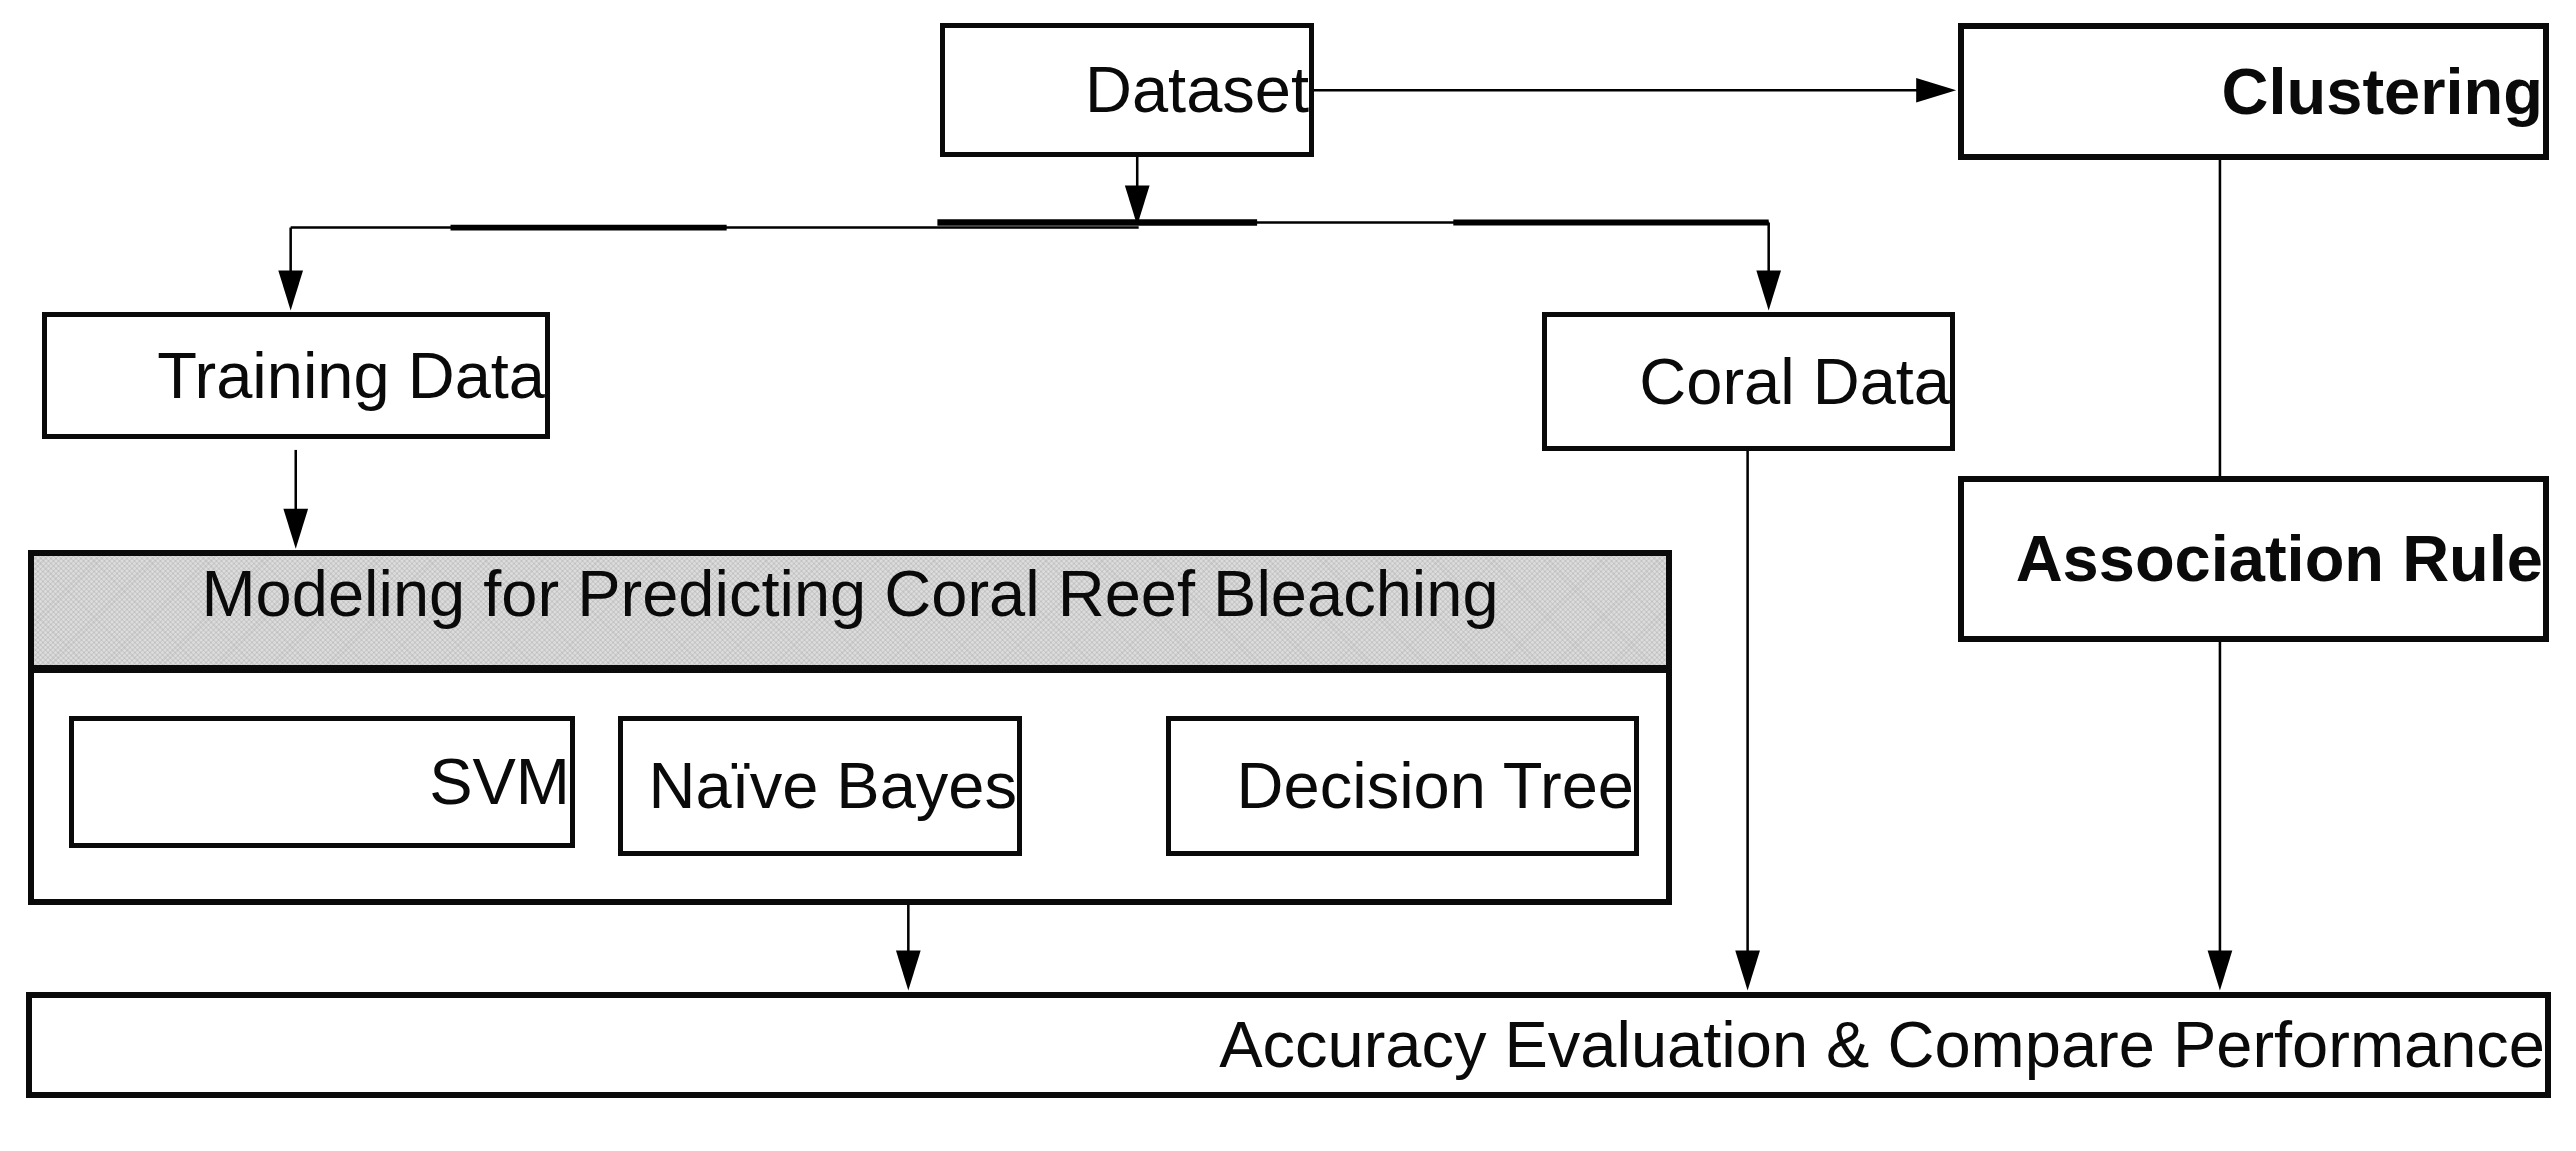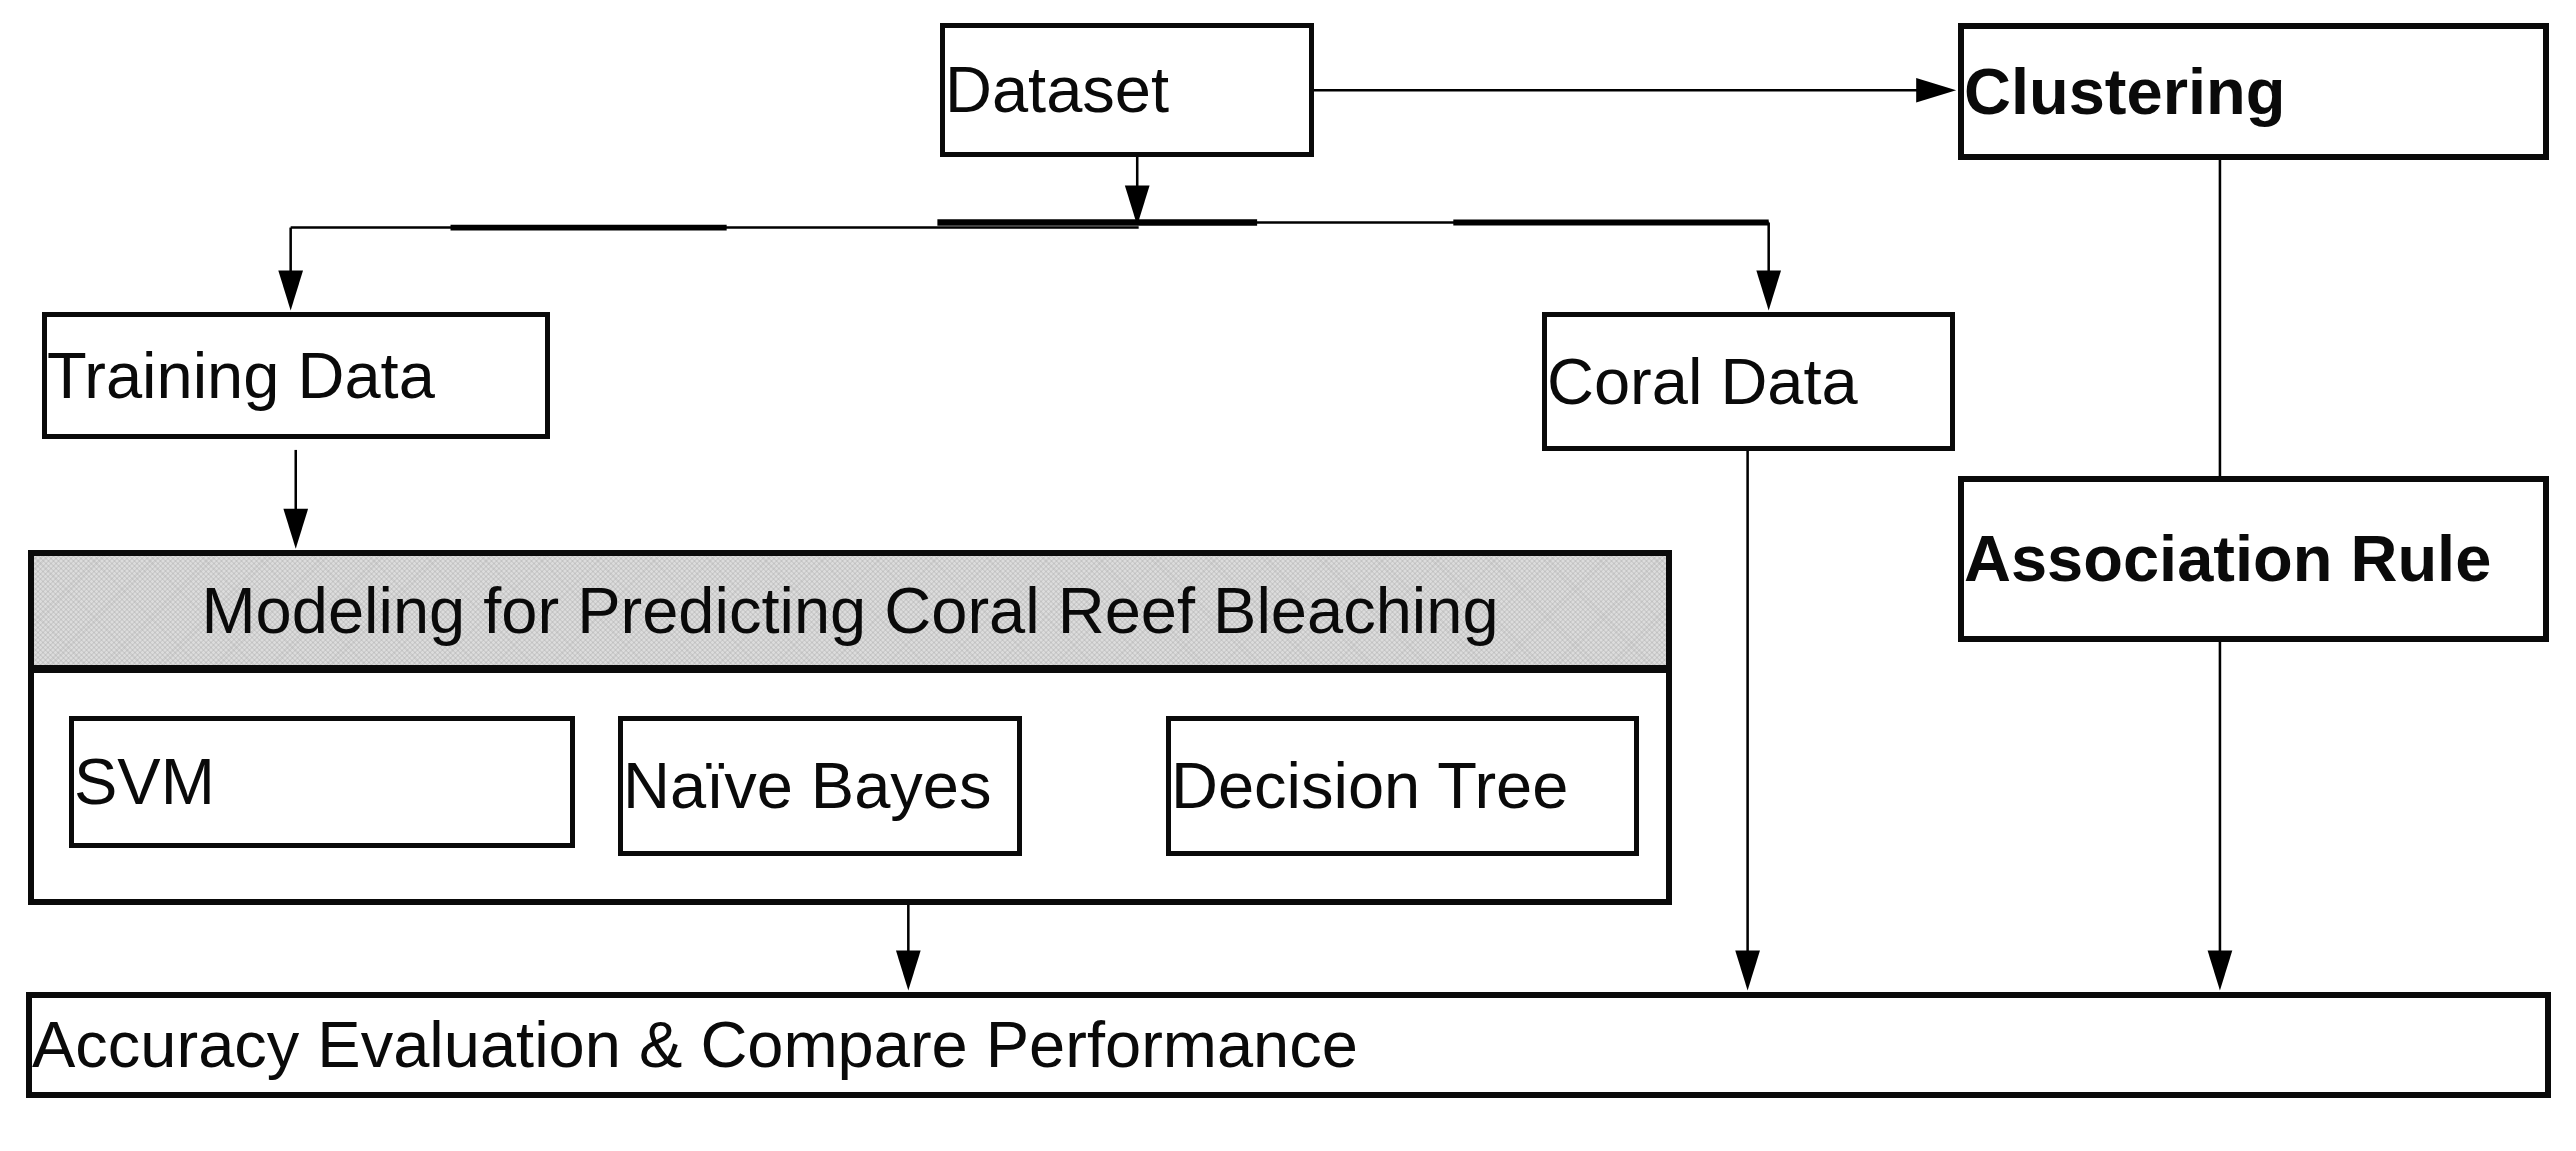--- a/index.html
+++ b/index.html
@@ -21,7 +21,7 @@
     background:#ffffff;
     border:5.8px solid var(--box-border,#0a0a0a);
     box-sizing:border-box;
-    display:flex;align-items:center;justify-content:flex-start;
+    display:flex;align-items:center;justify-content:flex-end;
     font-size:65px;line-height:1.1;white-space:nowrap;
     text-align:center;
   }

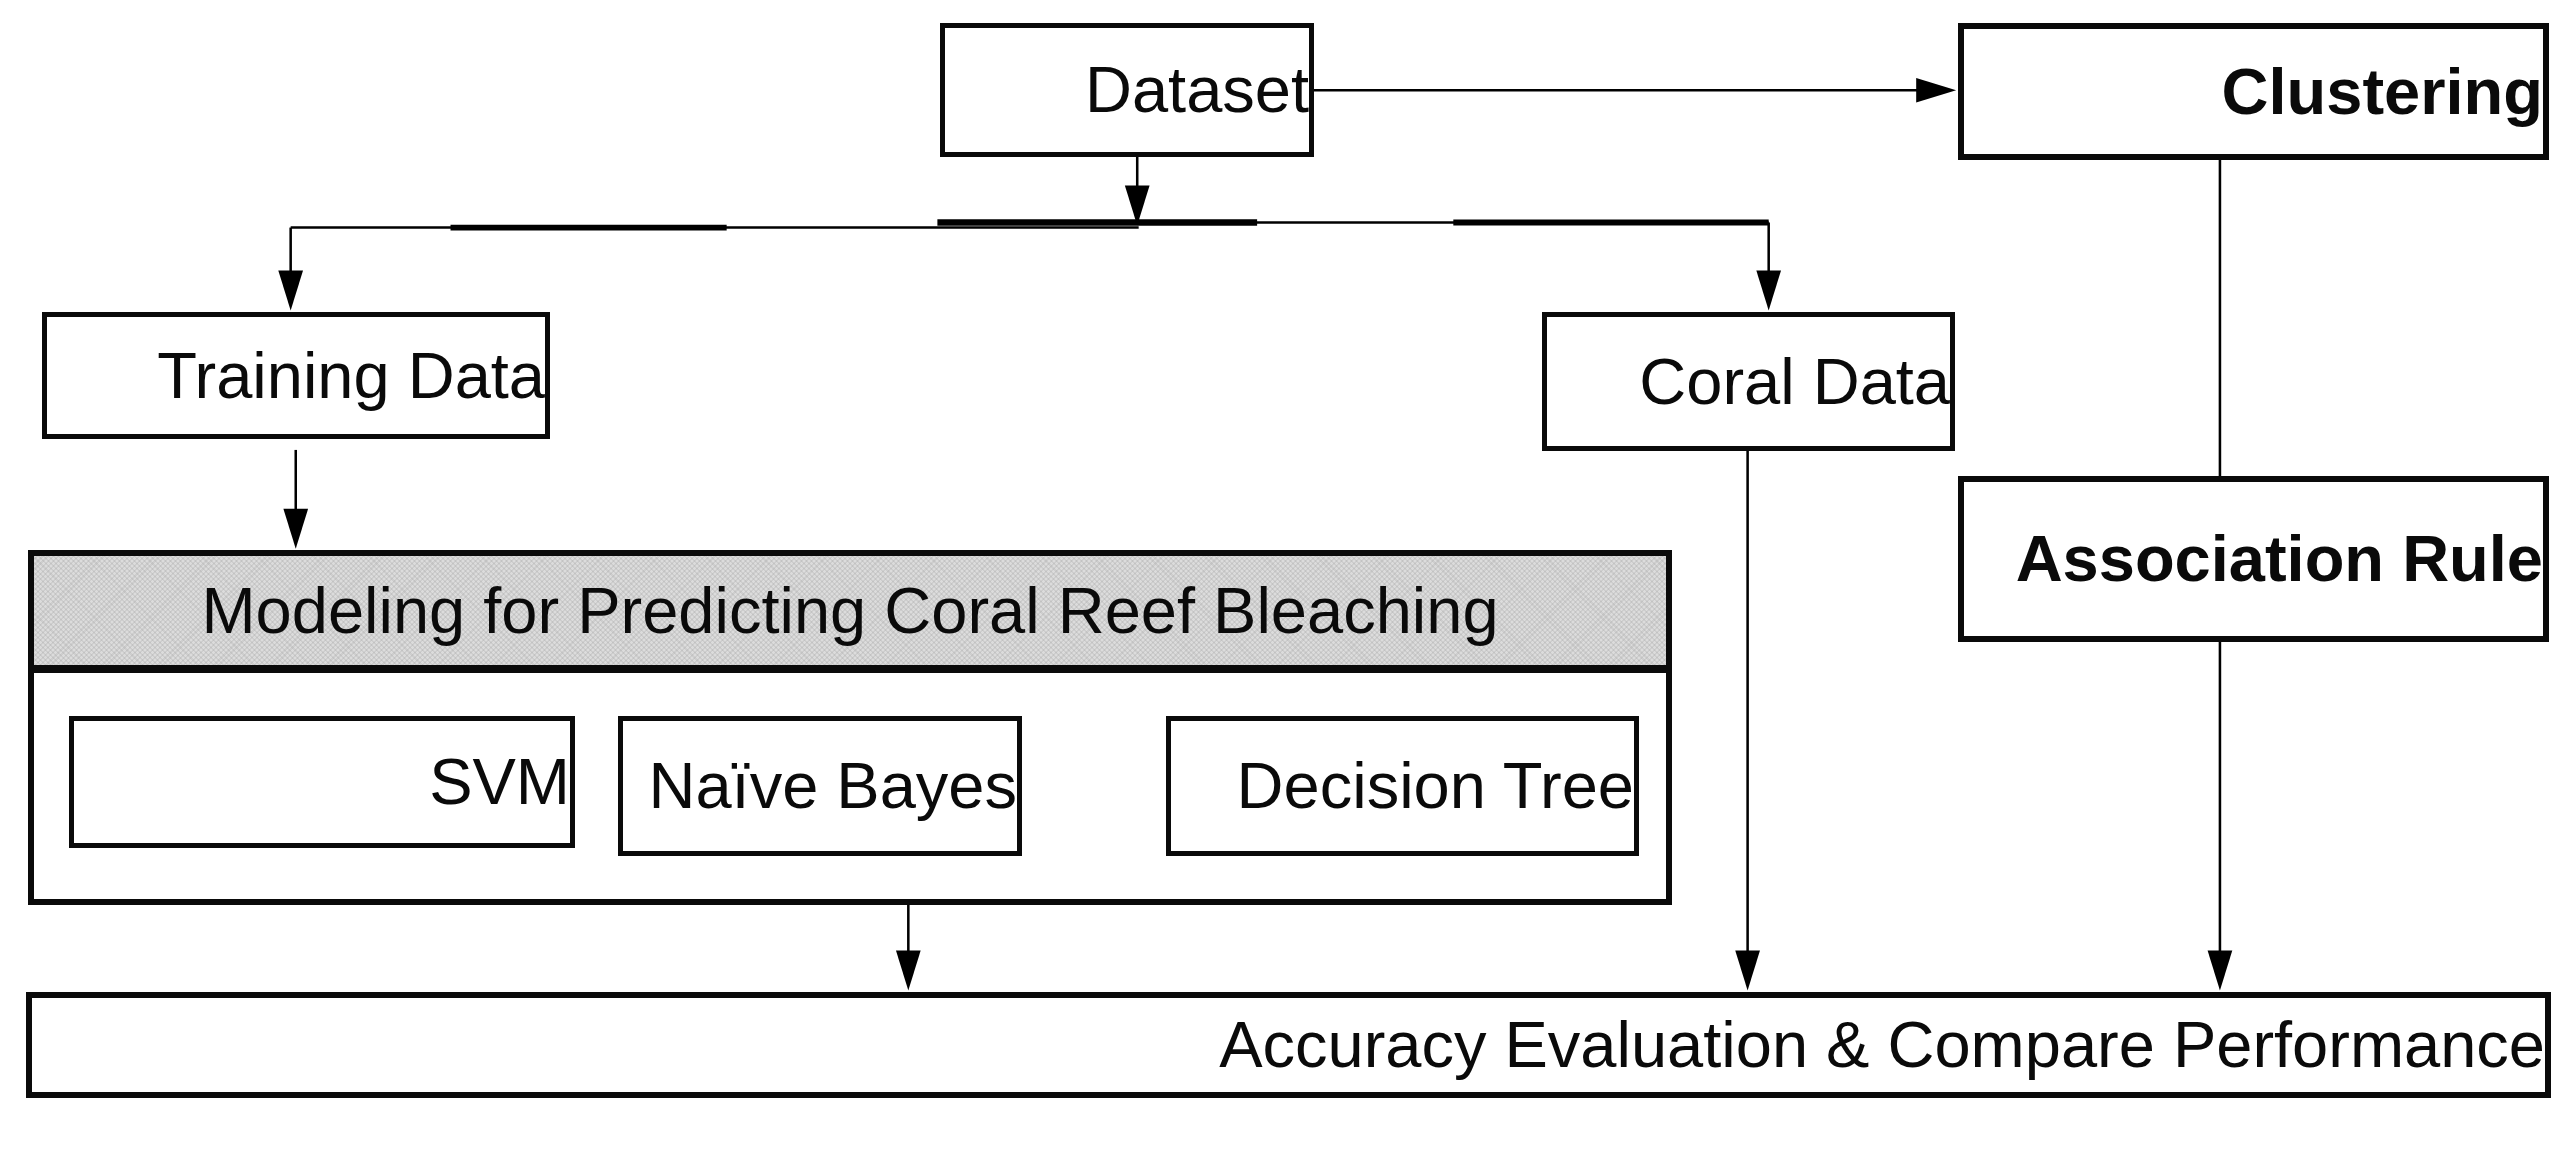--- a/index.html
+++ b/index.html
@@ -41,7 +41,7 @@
     background-image:
       repeating-linear-gradient(45deg, rgba(150,150,150,0.20) 0 1.5px, rgba(0,0,0,0) 1.5px 3.6px),
       repeating-linear-gradient(-45deg, rgba(150,150,150,0.20) 0 1.5px, rgba(0,0,0,0) 1.5px 3.6px);
-    display:flex;align-items:center;justify-content:center;
+    display:flex;align-items:flex-start;justify-content:center;
     font-size:65px;white-space:nowrap;
   }
 </style>

